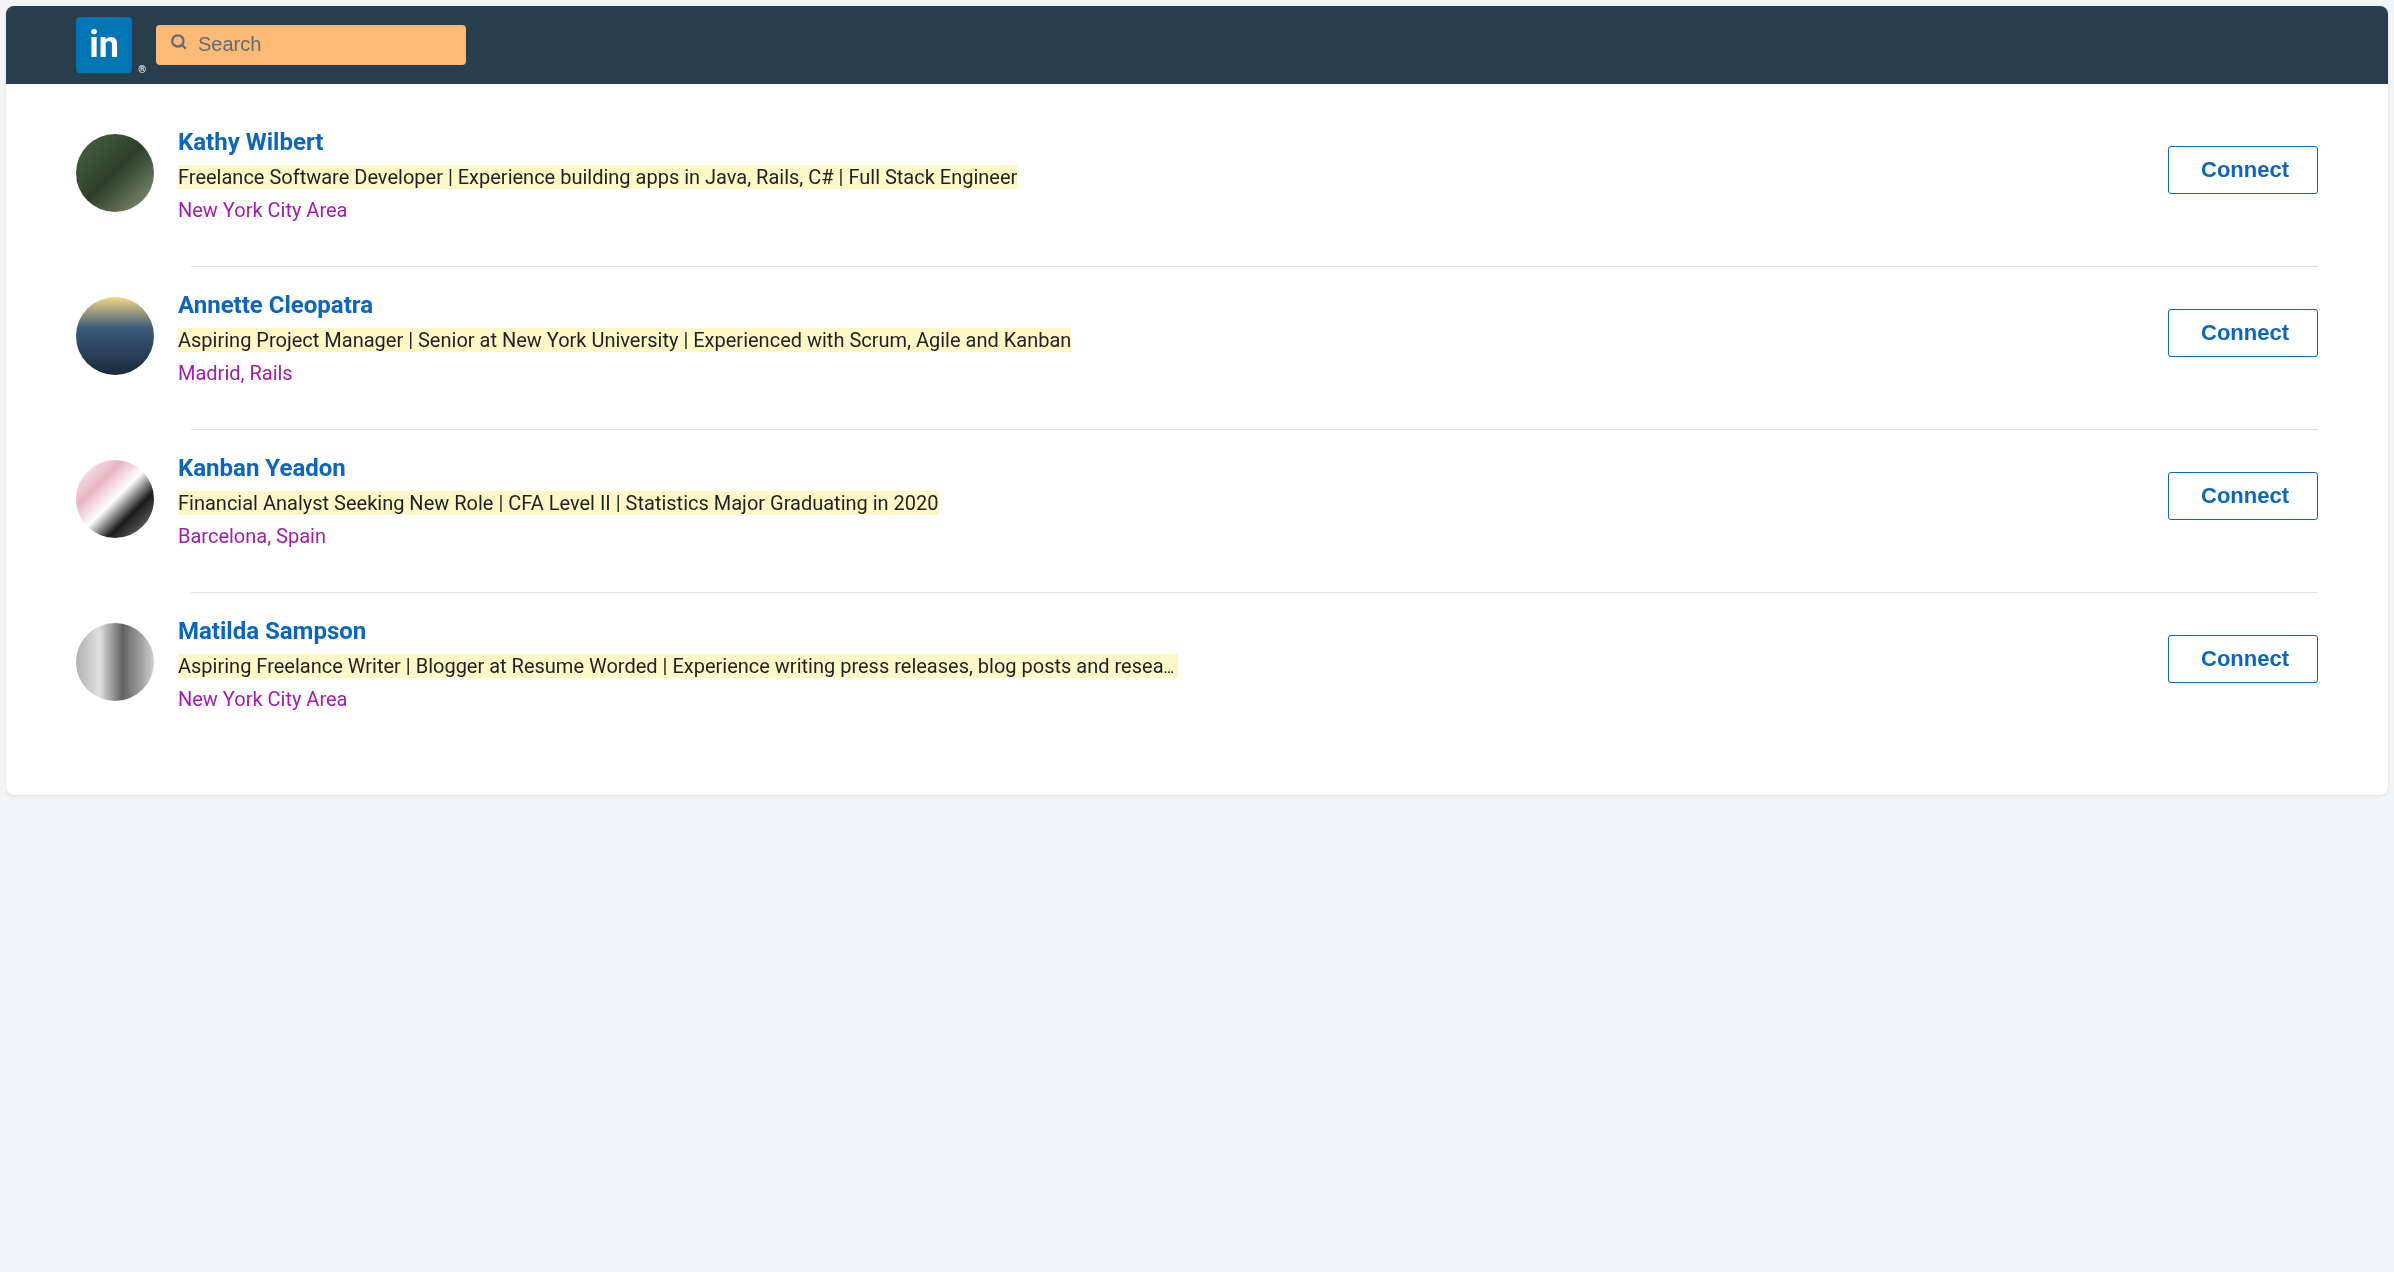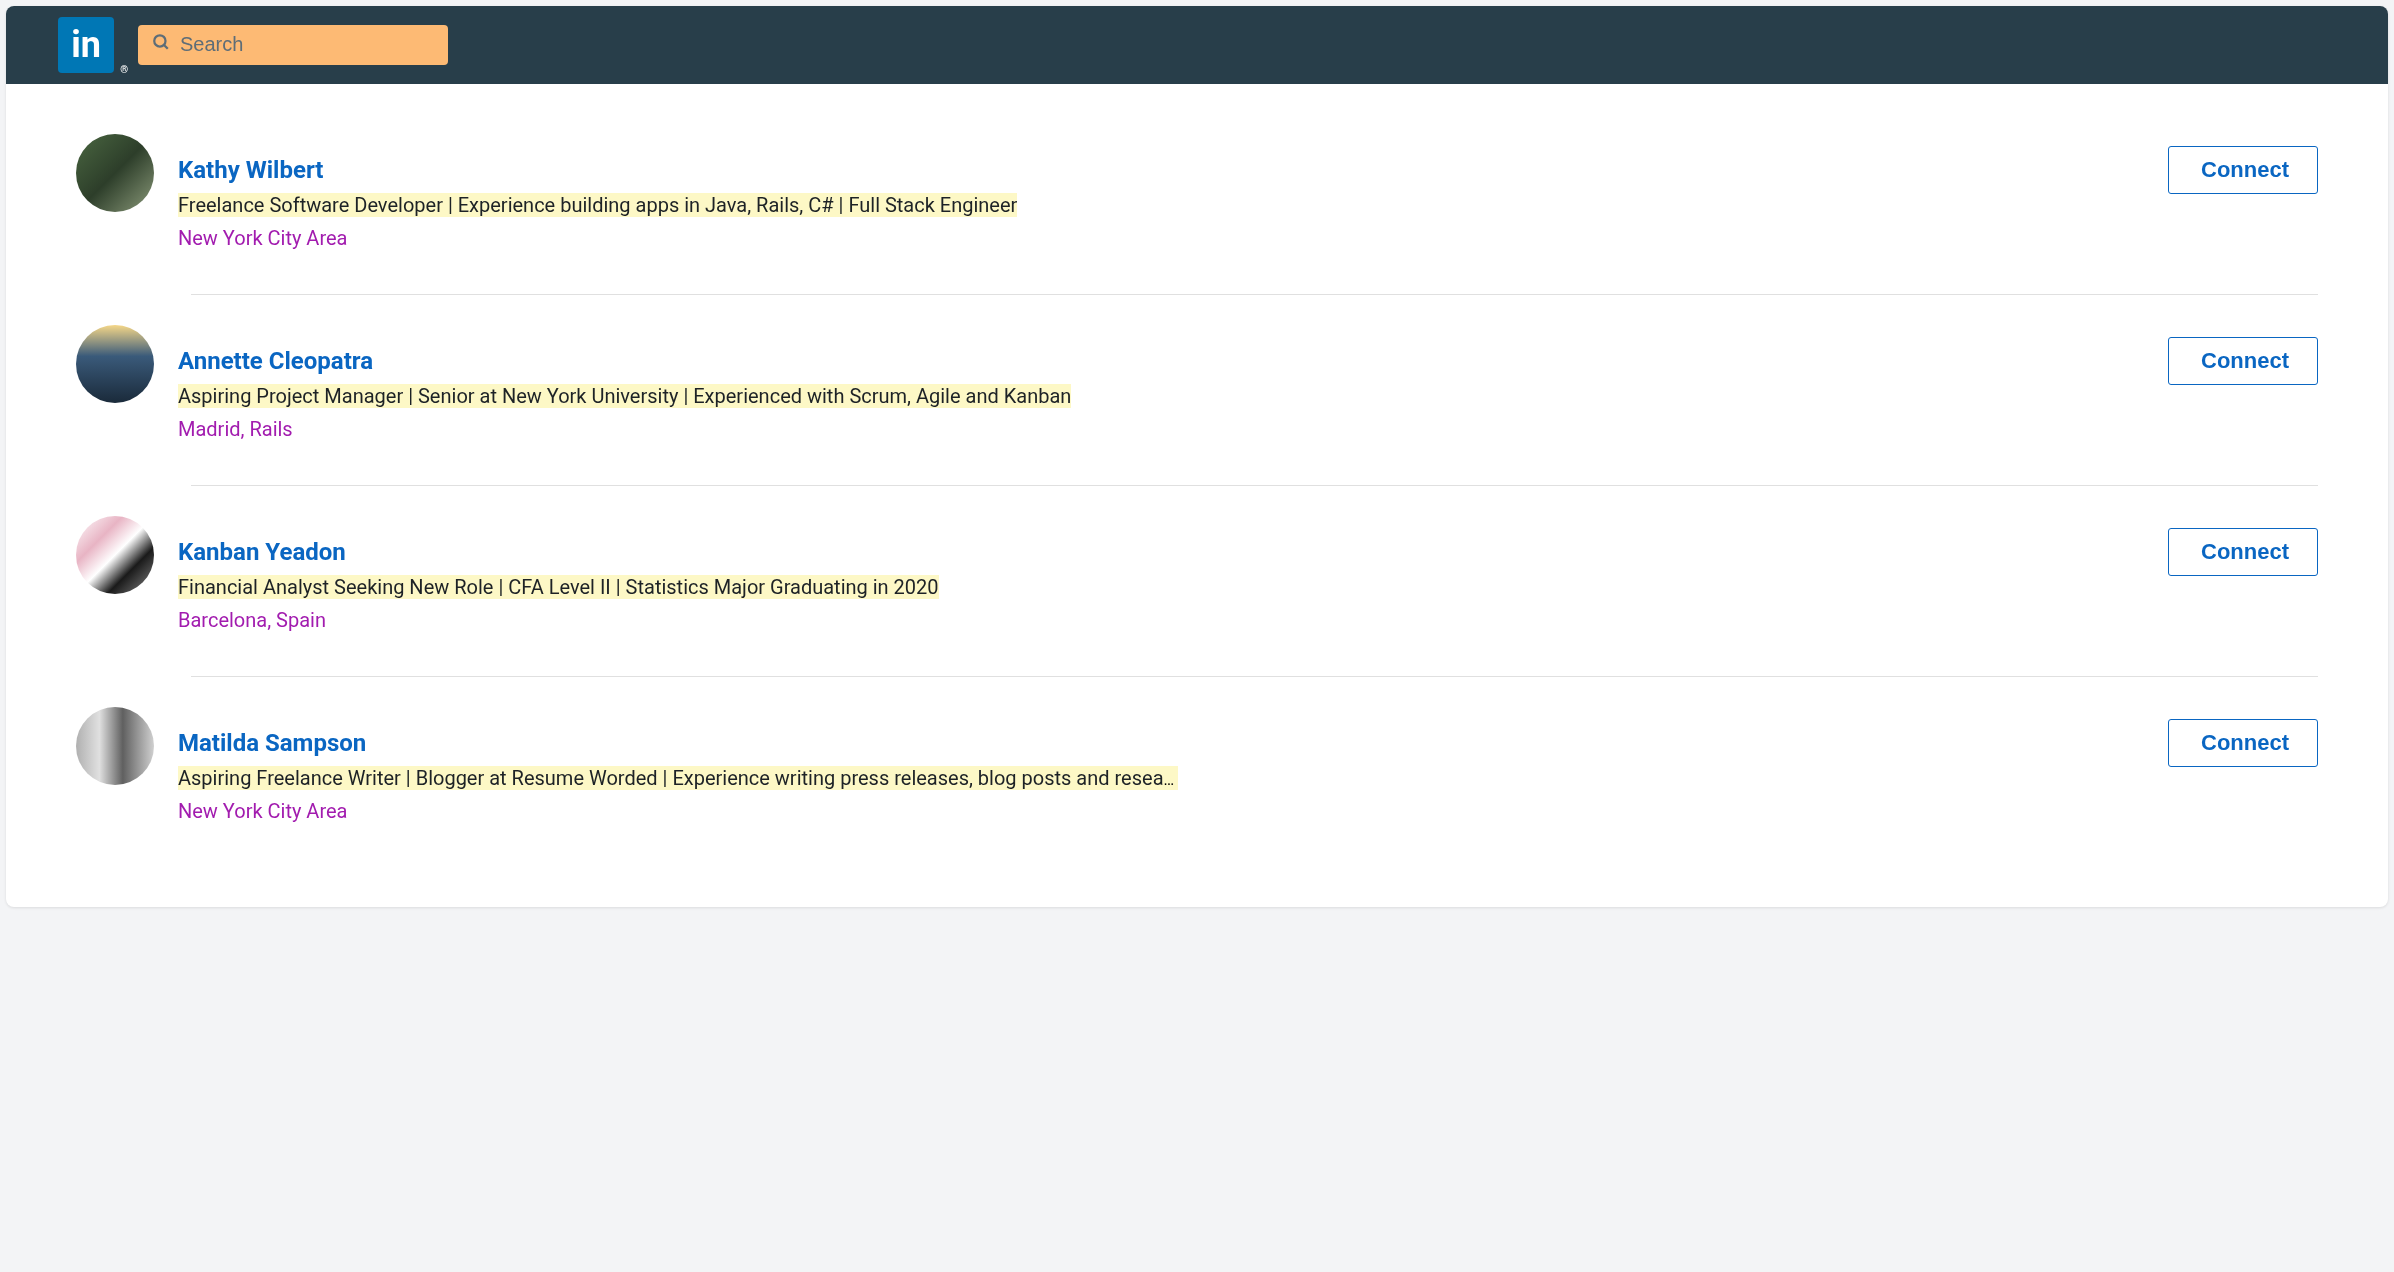--- a/index.html
+++ b/index.html
@@ -22,7 +22,7 @@
       background: #283e4a;
       display: flex;
       align-items: center;
-      padding: 12px 52px;
+      padding: 12px 70px;
       gap: 24px;
       height: 78px;
     }

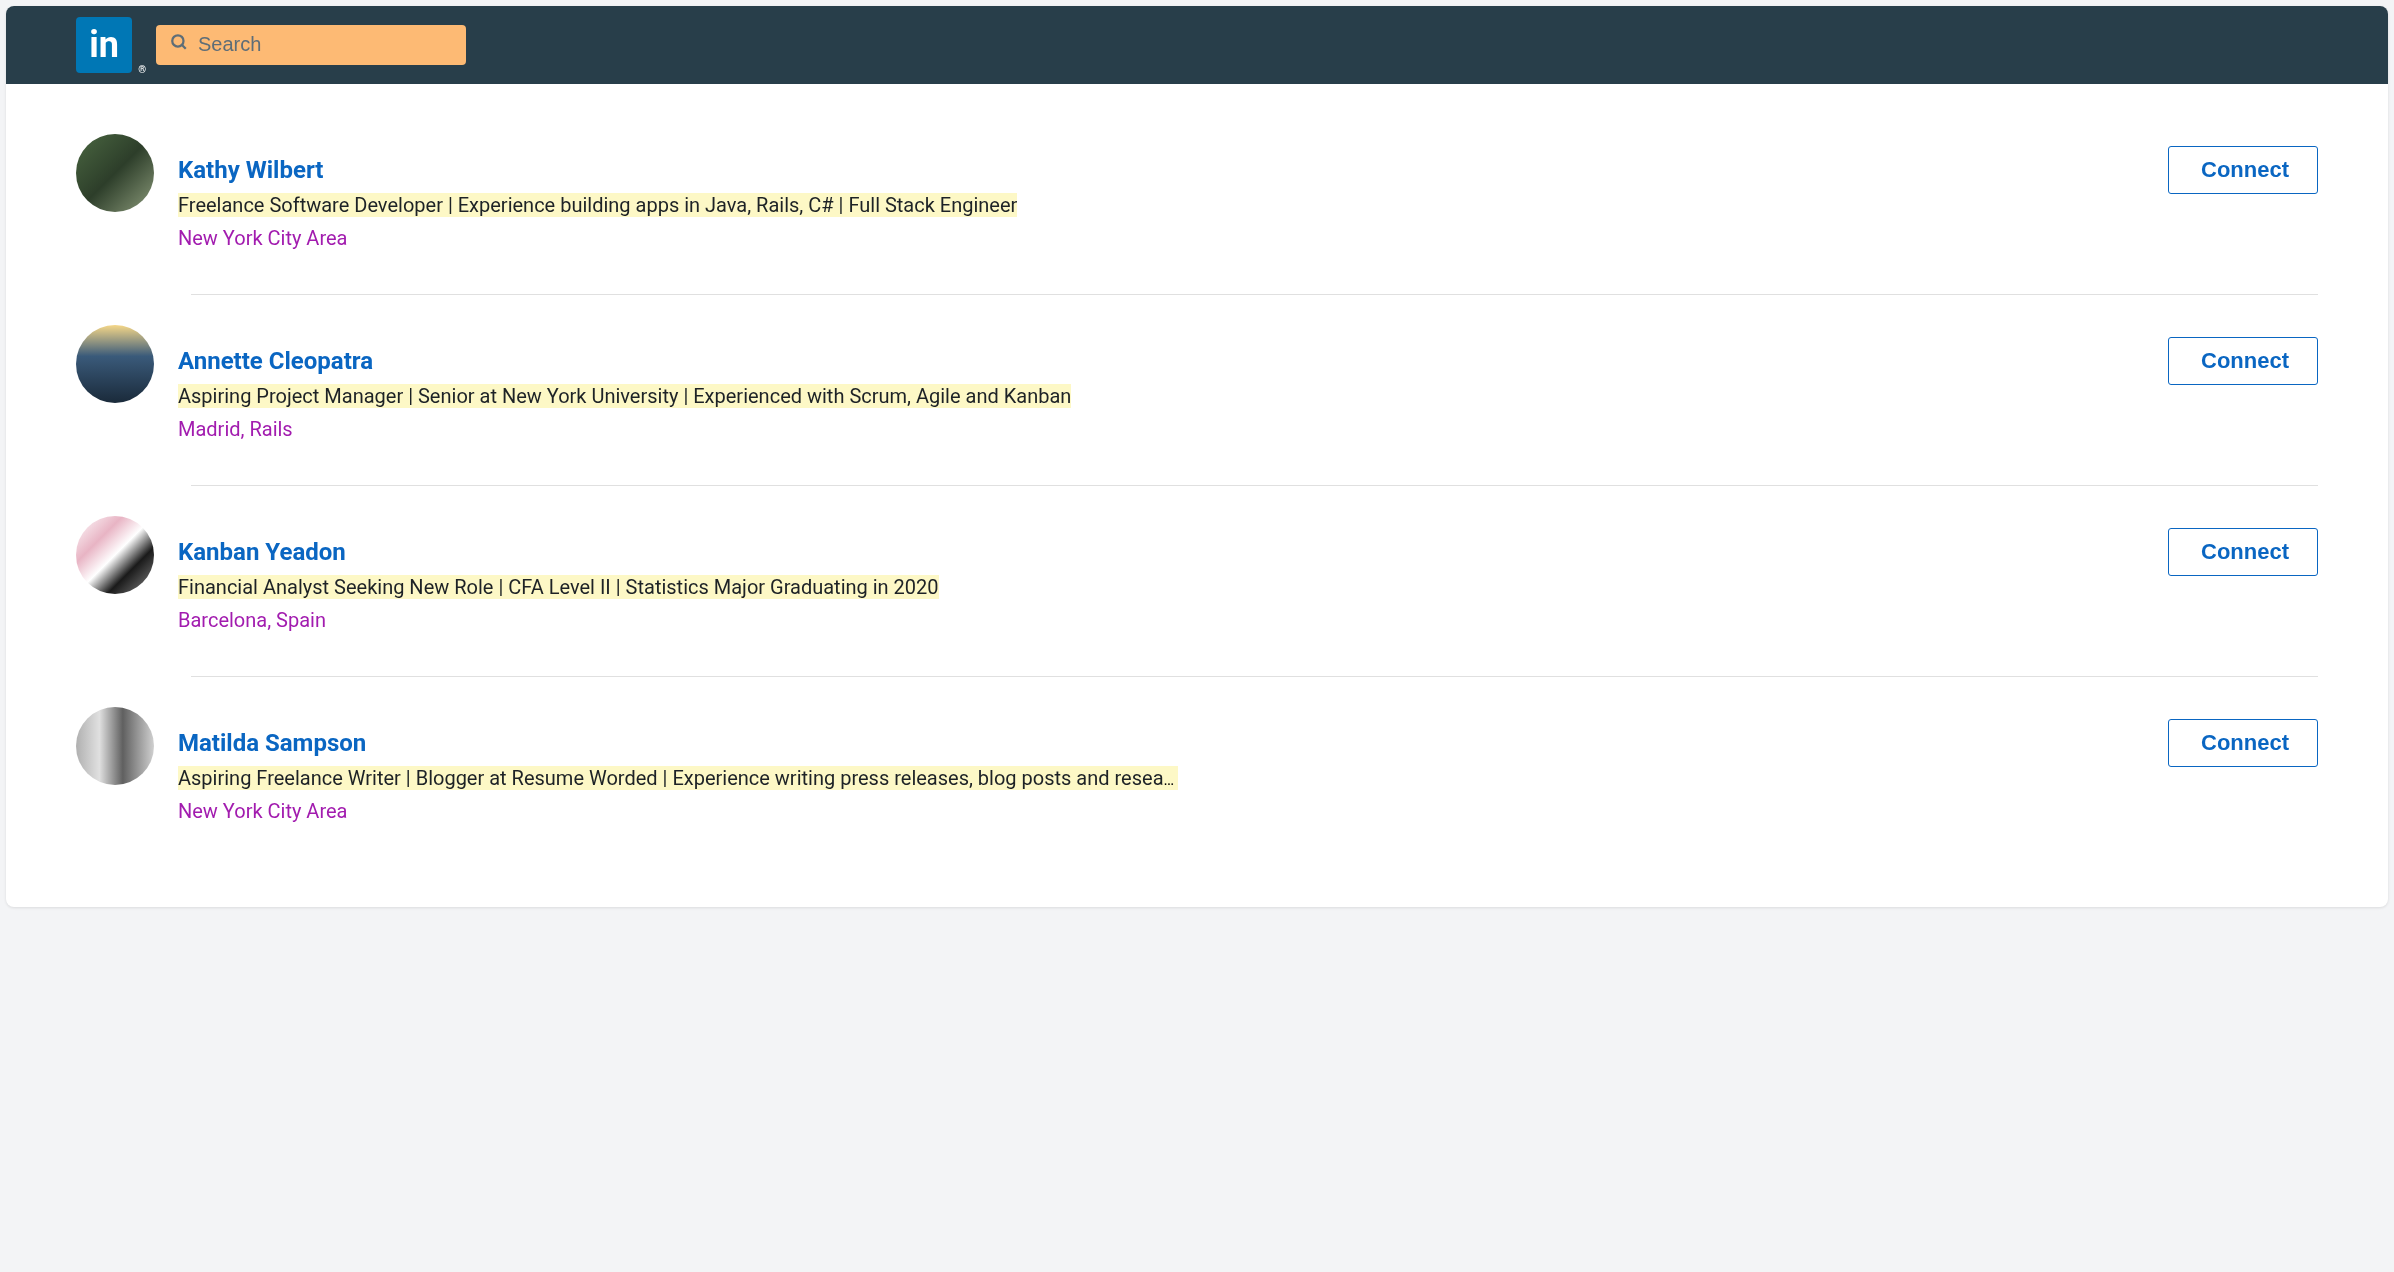--- a/index.html
+++ b/index.html
@@ -108,7 +108,6 @@
     .result-info {
       flex: 1;
       min-width: 0;
-      margin-top: 28px;
     }
     .result-name {
       color: #0a66c2;

